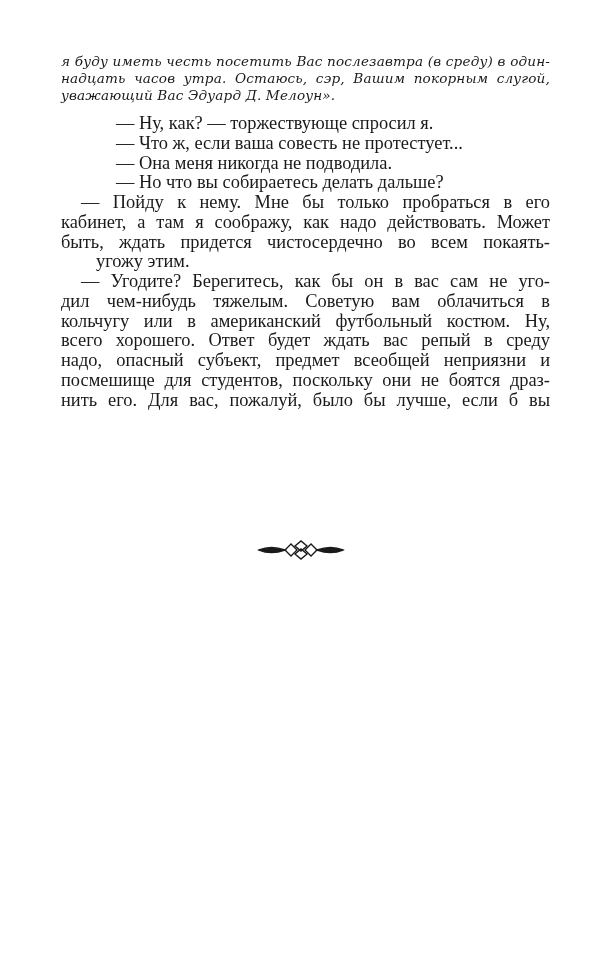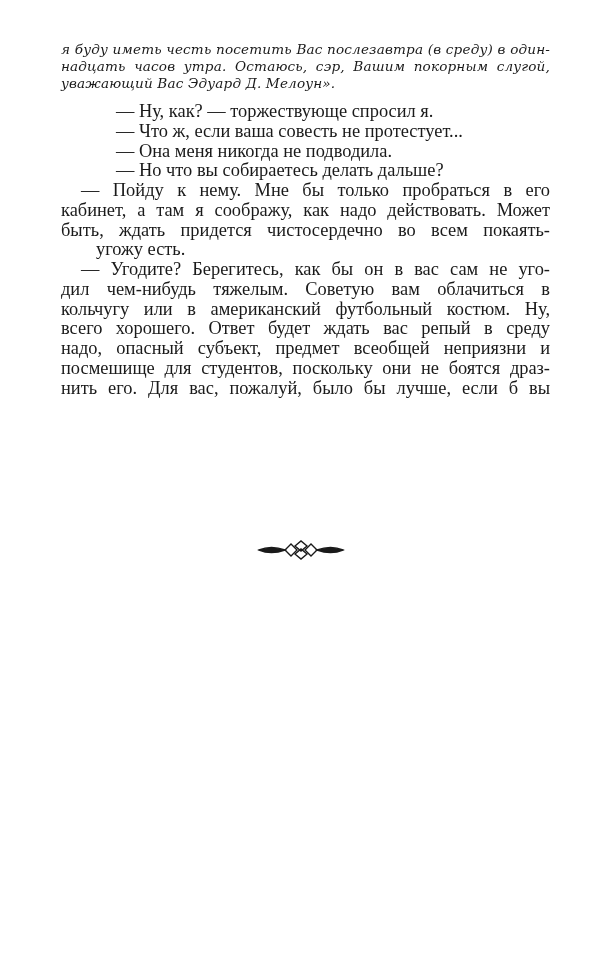--- a/index.html
+++ b/index.html
@@ -25,7 +25,7 @@
       font-style: italic;
       font-size: 13.6px;
       line-height: 17px;
-      margin: 0 0 10px 0;
+      margin: 12px 0 10px 0;
       letter-spacing: 0.15px;
     }
     .letter .line {

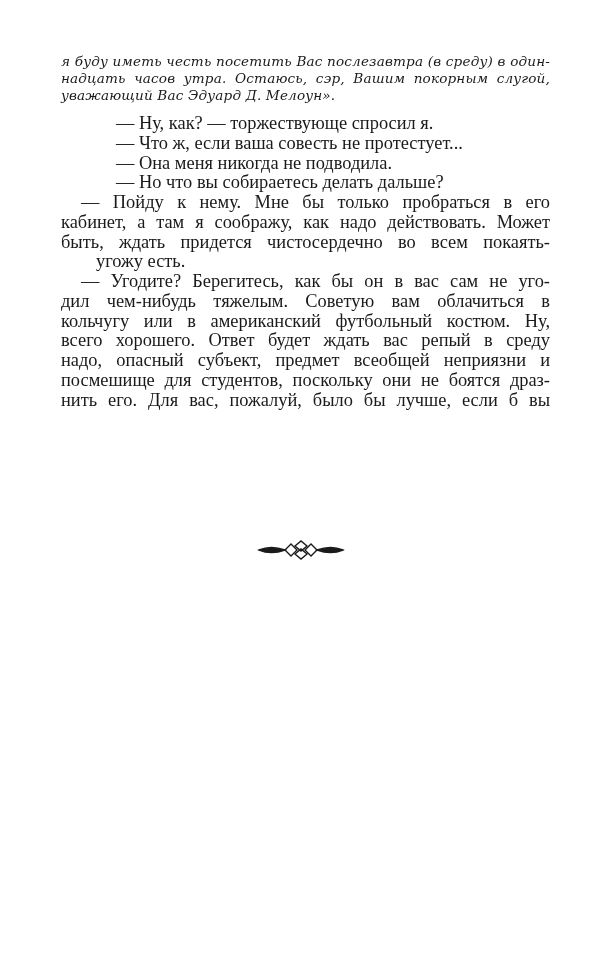--- a/index.html
+++ b/index.html
@@ -81,7 +81,7 @@
     <span class="line indent">— Пойду к нему. Мне бы только пробраться в его</span>
     <span class="line">кабинет, а там я соображу, как надо действовать. Может</span>
     <span class="line">быть, ждать придется чистосердечно во всем покаять-</span>
-    <span class="line short">угожу есть.</span>
+    <span class="line short">угожу этим.</span>
     <span class="line indent">— Угодите? Берегитесь, как бы он в вас сам не уго-</span>
     <span class="line">дил чем-нибудь тяжелым. Советую вам облачиться в</span>
     <span class="line">кольчугу или в американский футбольный костюм. Ну,</span>

